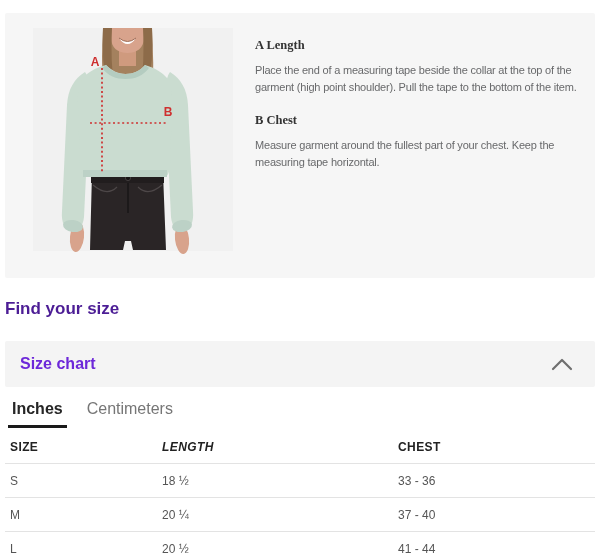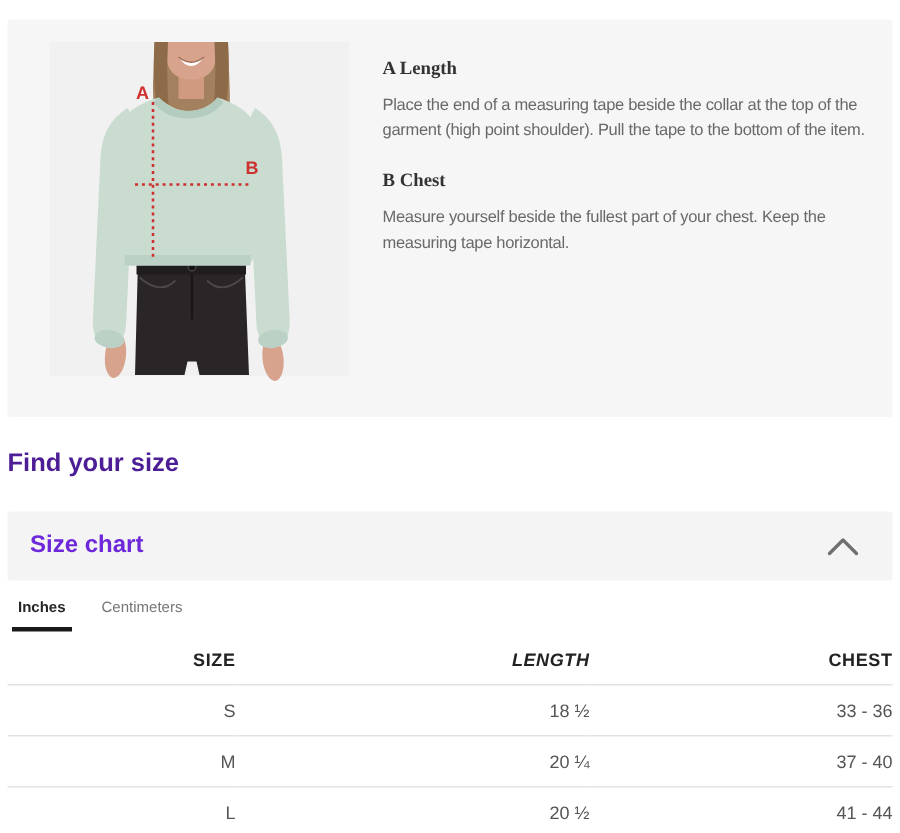--- a/index.html
+++ b/index.html
@@ -115,7 +115,7 @@
     <div class="measure-label">A Length</div>
     <div class="measure-desc">Place the end of a measuring tape beside the collar at the top of the garment (high point shoulder). Pull the tape to the bottom of the item.</div>
     <div class="measure-label">B Chest</div>
-    <div class="measure-desc">Measure yourself beside the fullest part of your chest. Keep the measuring tape horizontal.</div>
+    <div class="measure-desc">Measure garment around the fullest part of your chest. Keep the measuring tape horizontal.</div>
   </div>
 </div>
 

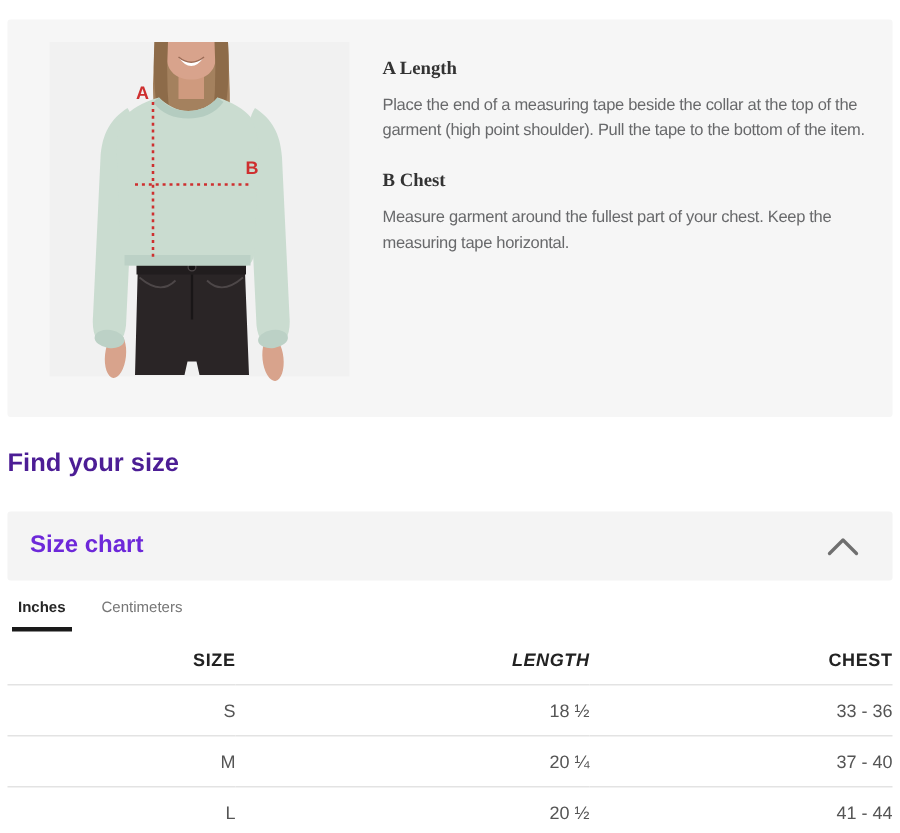--- a/index.html
+++ b/index.html
@@ -37,7 +37,7 @@
 
   
   .tabs { margin-top:9px; padding-left:3px; display:flex; gap:16px; }
-  .tab { font-size:10px; padding:4px 4px 7px 4px; color:#767676; cursor:pointer; border-bottom:3px solid transparent; }
+  .tab { font-size:16px; padding:4px 4px 7px 4px; color:#767676; cursor:pointer; border-bottom:3px solid transparent; }
   .tab.active { color:#262626; font-weight:bold; border-bottom-color:#1a1a1a; }
 
   

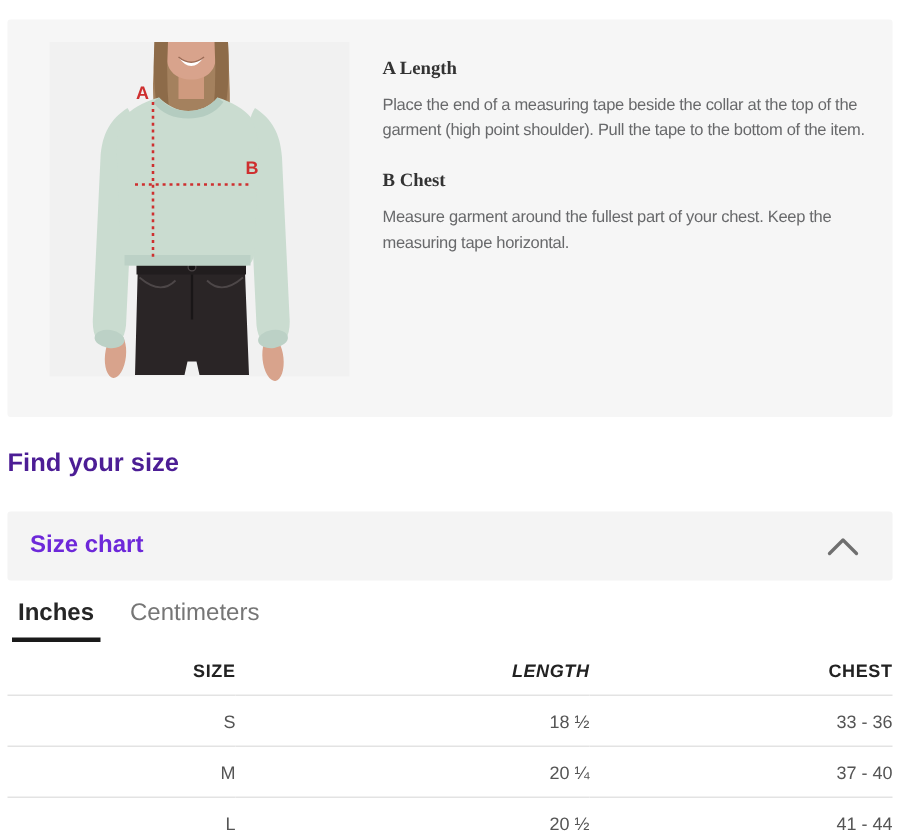--- a/index.html
+++ b/index.html
@@ -42,7 +42,7 @@
 
   
   table { margin-top:8px; width:100%; border-collapse:collapse; table-layout:fixed; }
-  th, td { text-align:right; padding-left:5px; font-size:12px; }
+  th, td { text-align:left; padding-left:5px; font-size:12px; }
   th { color:#222; font-weight:bold; letter-spacing:0.4px; padding-bottom:9px; padding-top:4px; }
   th.col-size { width:152px; } th.col-length { width:236px;font-style:italic; }
   tbody tr { border-top:1px solid #e3e3e3; height:34px; }

